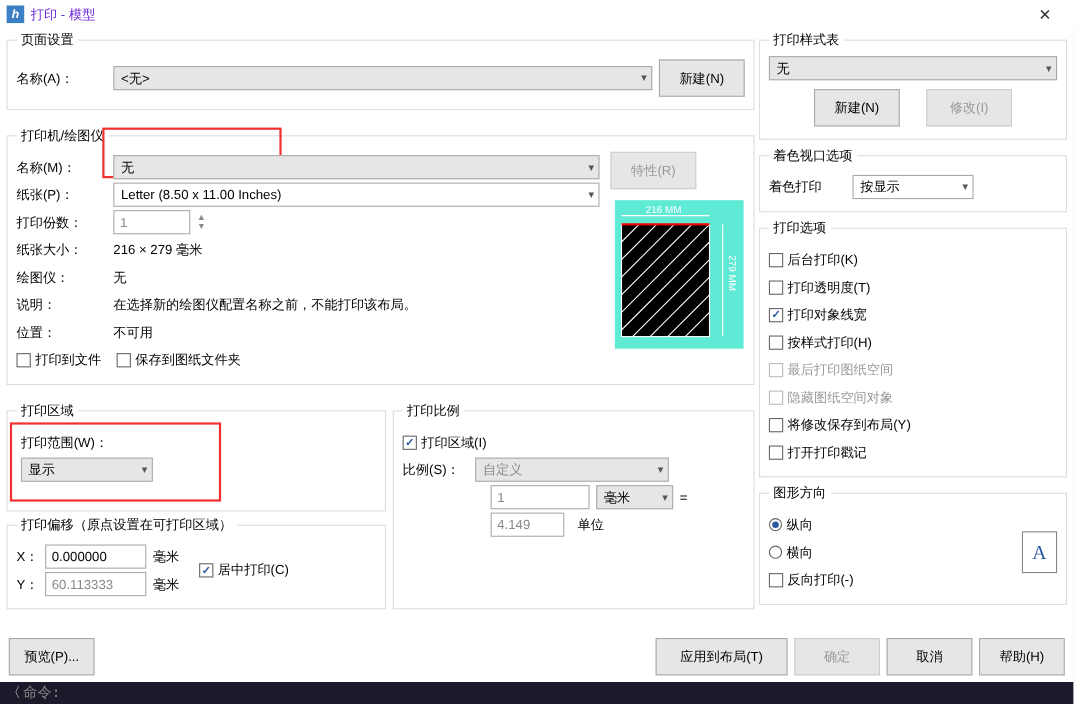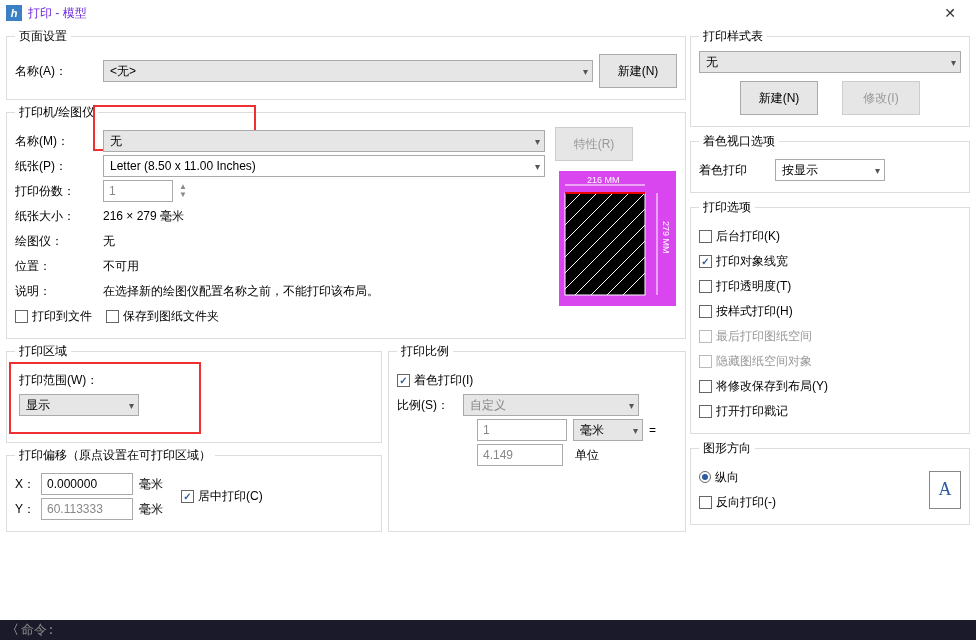--- a/index.html
+++ b/index.html
@@ -11,7 +11,7 @@
 .titlebar .spacer { flex:1; }
 .closex { width: 40px; text-align:center; color:#333; font-size:14px; }
 .content { flex:1; display:flex; padding: 2px 6px 0 6px; gap: 4px; }
-.leftcol { flex: 1; display:flex; flex-direction:column; }
+.leftcol { flex: 1; display:flex; flex-direction:column;gap:11px; }
 .rightcol { width: 280px; display:flex; flex-direction:column; gap:2px; }
 fieldset { border: 1px solid #ddd; padding: 6px 8px 8px 8px; margin-bottom: 4px; }
 legend { padding: 0 4px; font-size: 12px; }

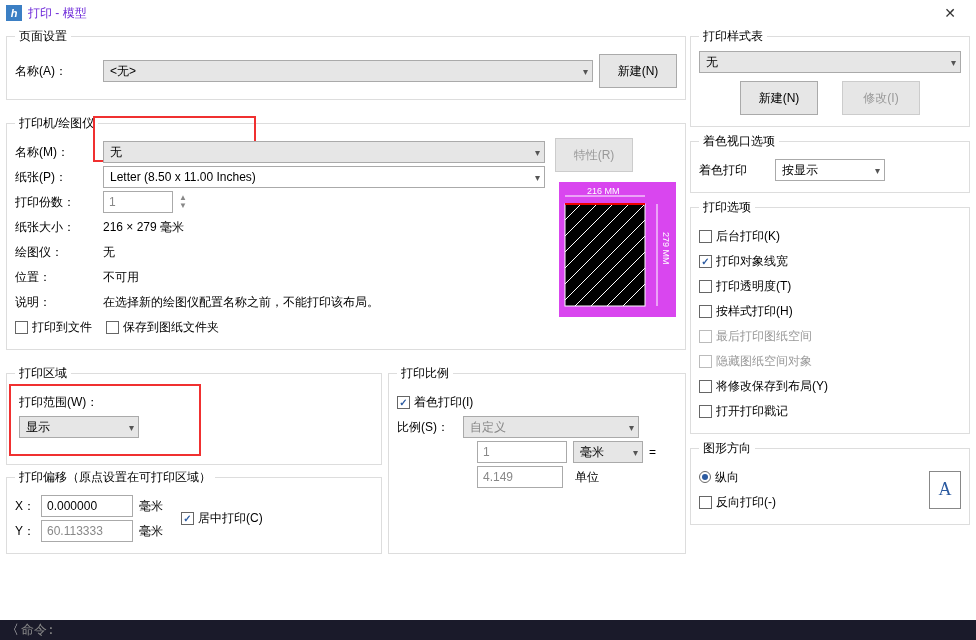--- a/index.html
+++ b/index.html
@@ -33,7 +33,7 @@
 .radio { display:flex; align-items:center; gap:4px; }
 .radio .dot { width:12px; height:12px; border-radius:50%; border:1px solid #666; position:relative; }
 .radio .dot.on::after { content:""; width:6px; height:6px; border-radius:50%; background:#2b5aa0; position:absolute; top:2px; left:2px; }
-.preview { width: 117px; height: 135px; background:#d946ef; position:relative; margin-left:4px; }
+.preview { width: 117px; height: 135px; background:#5eead4; position:relative; margin-left:4px; }
 .redbox { position:absolute; border:2px solid #f03030; }
 .midcols { display:flex; gap:6px; }
 .footerbar { padding: 6px 8px; display:flex; align-items:center; gap:6px; border-top:none;}

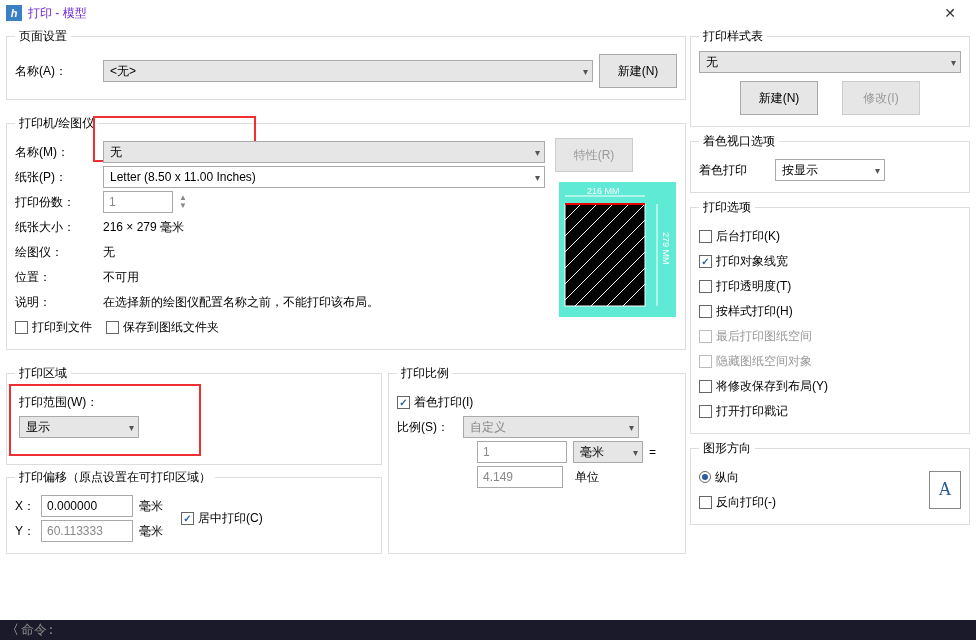--- a/index.html
+++ b/index.html
@@ -265,14 +265,14 @@
             </div>
             <div class="row">
               <div class="checkbox">
+                <span class="box"></span>
+                <span>打印透明度(T)</span>
+              </div>
+            </div>
+            <div class="row">
+              <div class="checkbox">
                 <span class="box checked"></span>
                 <span>打印对象线宽</span>
-              </div>
-            </div>
-            <div class="row">
-              <div class="checkbox">
-                <span class="box"></span>
-                <span>打印透明度(T)</span>
               </div>
             </div>
             <div class="row">

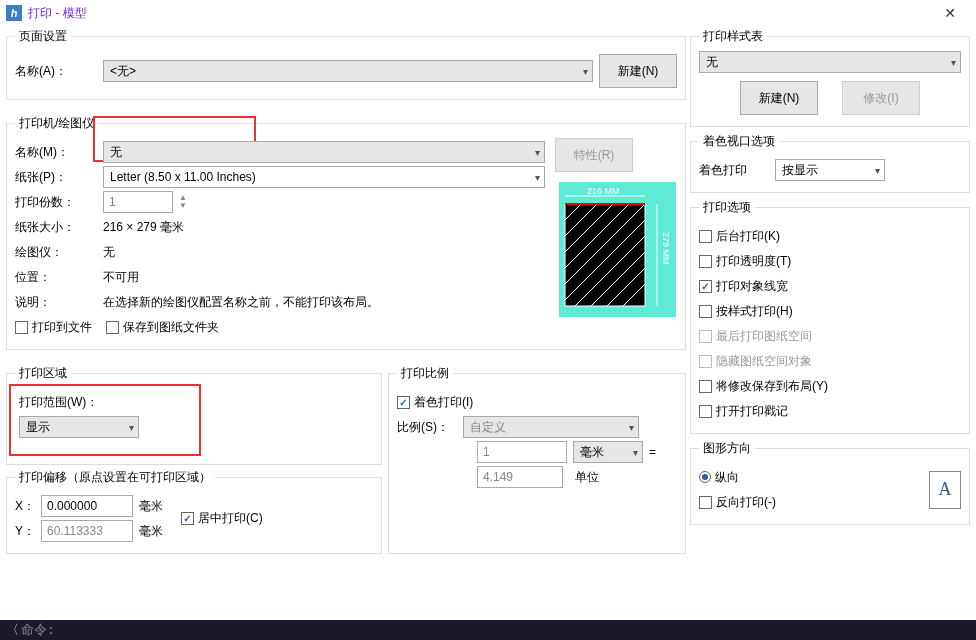--- a/index.html
+++ b/index.html
@@ -107,12 +107,12 @@
               <span>无</span>
             </div>
             <div class="row">
+              <span class="lbl">说明：</span>
+              <span style="flex:1;">在选择新的绘图仪配置名称之前，不能打印该布局。</span>
+            </div>
+            <div class="row">
               <span class="lbl">位置：</span>
               <span>不可用</span>
-            </div>
-            <div class="row">
-              <span class="lbl">说明：</span>
-              <span style="flex:1;">在选择新的绘图仪配置名称之前，不能打印该布局。</span>
             </div>
             <div class="row" style="gap:14px;">
               <div class="checkbox">

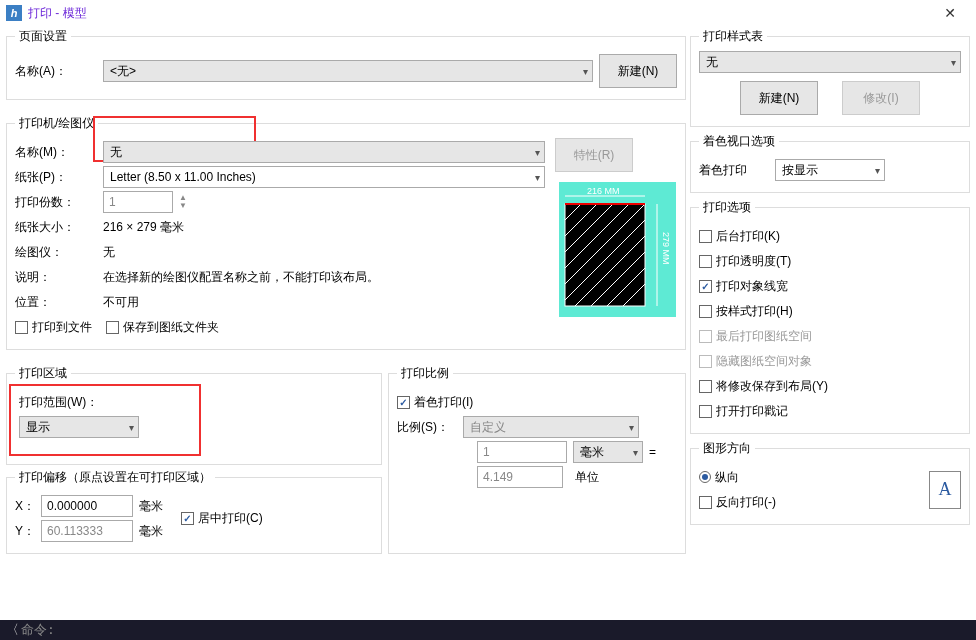--- a/index.html
+++ b/index.html
@@ -157,7 +157,7 @@
       </fieldset>
 
       <div class="midcols">
-        <div style="width:376px; display:flex; flex-direction:column;">
+        <div style="width:345px; display:flex; flex-direction:column;">
           <fieldset style="position:relative; height:100px;">
             <legend>打印区域</legend>
             <div class="redbox" style="left:2px; top:2px; width:192px; height:72px;"></div>

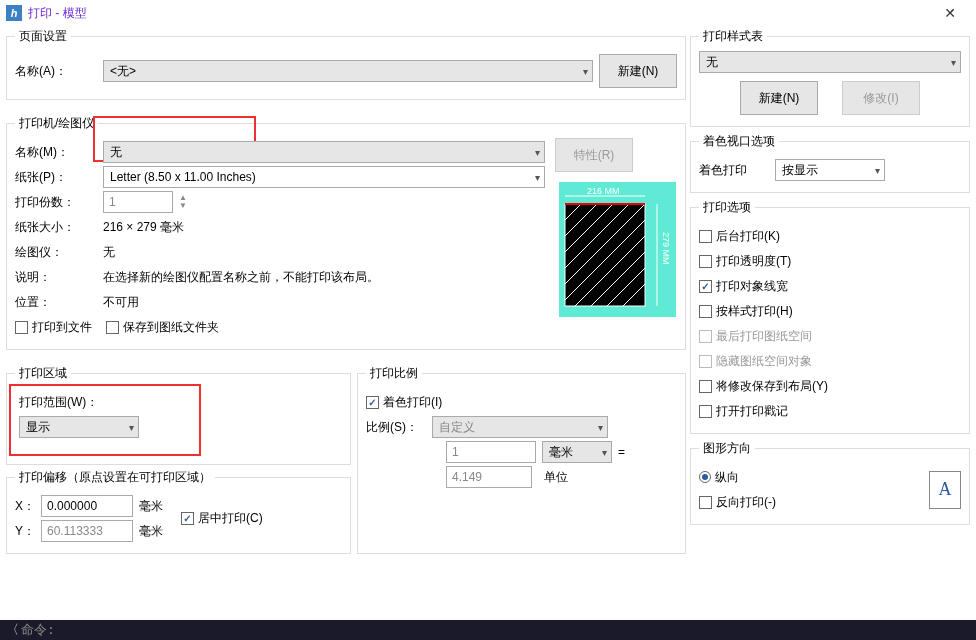--- a/index.html
+++ b/index.html
@@ -200,7 +200,7 @@
           <div class="row">
             <div class="checkbox">
               <span class="box checked"></span>
-              <span>着色打印(I)</span>
+              <span>打印区域(I)</span>
             </div>
           </div>
           <div class="row">

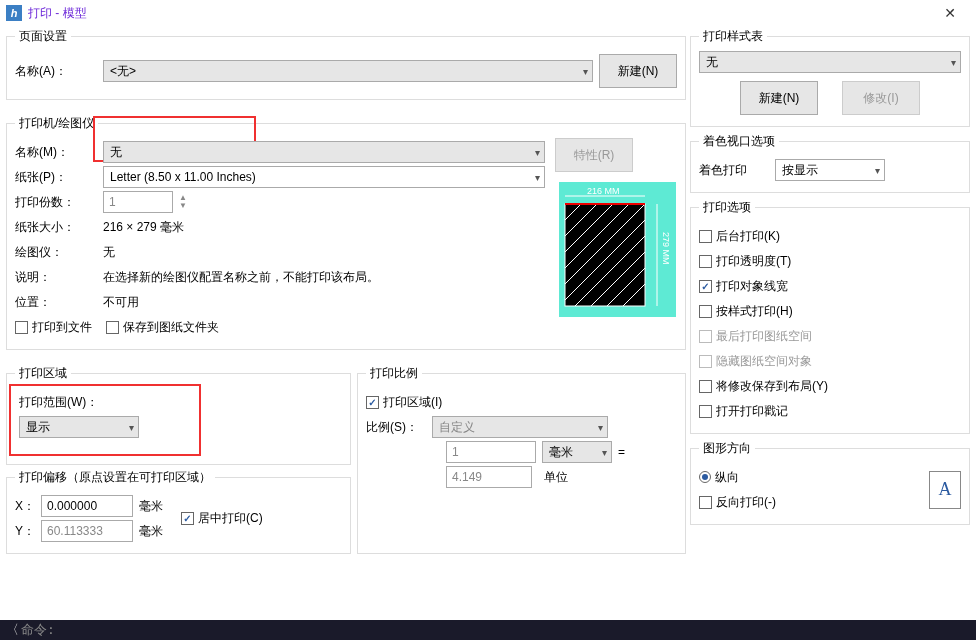--- a/index.html
+++ b/index.html
@@ -219,7 +219,7 @@
             <span>=</span>
           </div>
           <div class="row" style="padding-left:80px;">
-            <input class="txt" style="width: 86px;" disabled="" value="4.149">
+            <input class="txt" style="width: 67px;" disabled="" value="4.149">
             <span style="width:70px; padding-left:6px;">单位</span>
           </div>
         </fieldset>

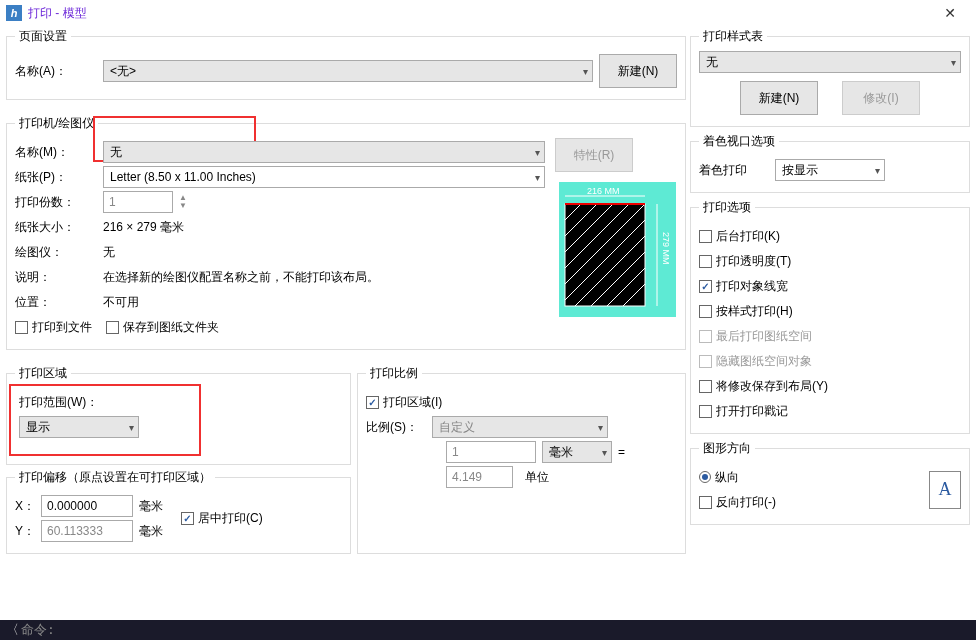--- a/index.html
+++ b/index.html
@@ -319,6 +319,12 @@
                 </div>
               </div>
             <div class="row">
+                <div class="radio">
+                  <span class="dot"></span>
+                  <span>横向</span>
+                </div>
+              </div>
+            <div class="row">
                 <div class="checkbox">
                   <span class="box"></span>
                   <span>反向打印(-)</span>

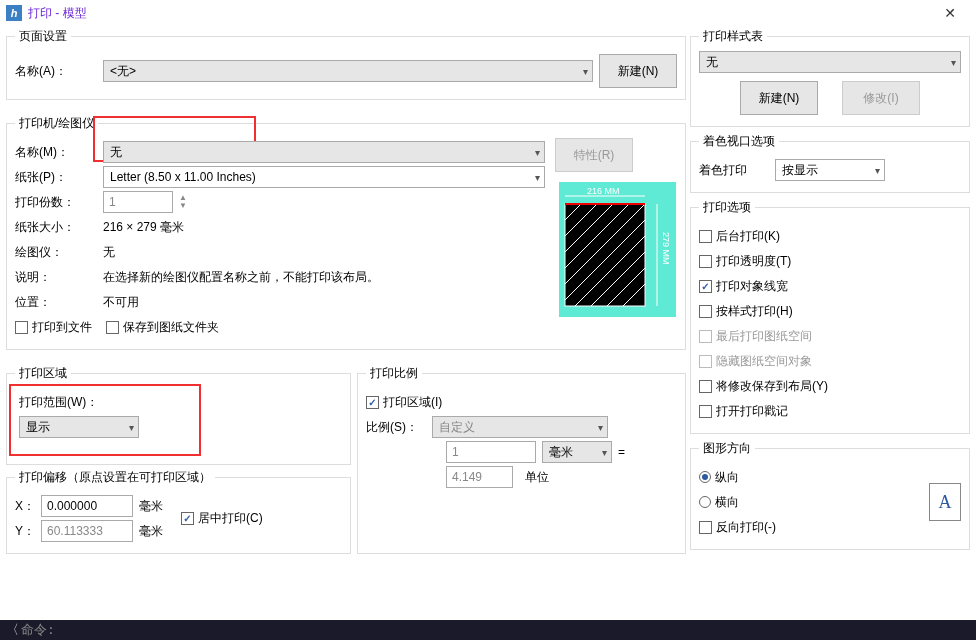--- a/index.html
+++ b/index.html
@@ -341,6 +341,24 @@
     </div>
   </div>
 
+  <div class="footerbar">
+    <div class="btn">
+        <span>预览(P)...</span>
+      </div>
+    <span style="flex:1;"></span>
+    <div class="btn" style="min-width:120px;">
+        <span>应用到布局(T)</span>
+      </div>
+    <div class="btn disabled">
+        <span>确定</span>
+      </div>
+    <div class="btn">
+        <span>取消</span>
+      </div>
+    <div class="btn">
+        <span>帮助(H)</span>
+      </div>
+  </div>
 
   <div class="cmdline">
     <span style="color:#ccc;margin-right:2px;">〈</span>

